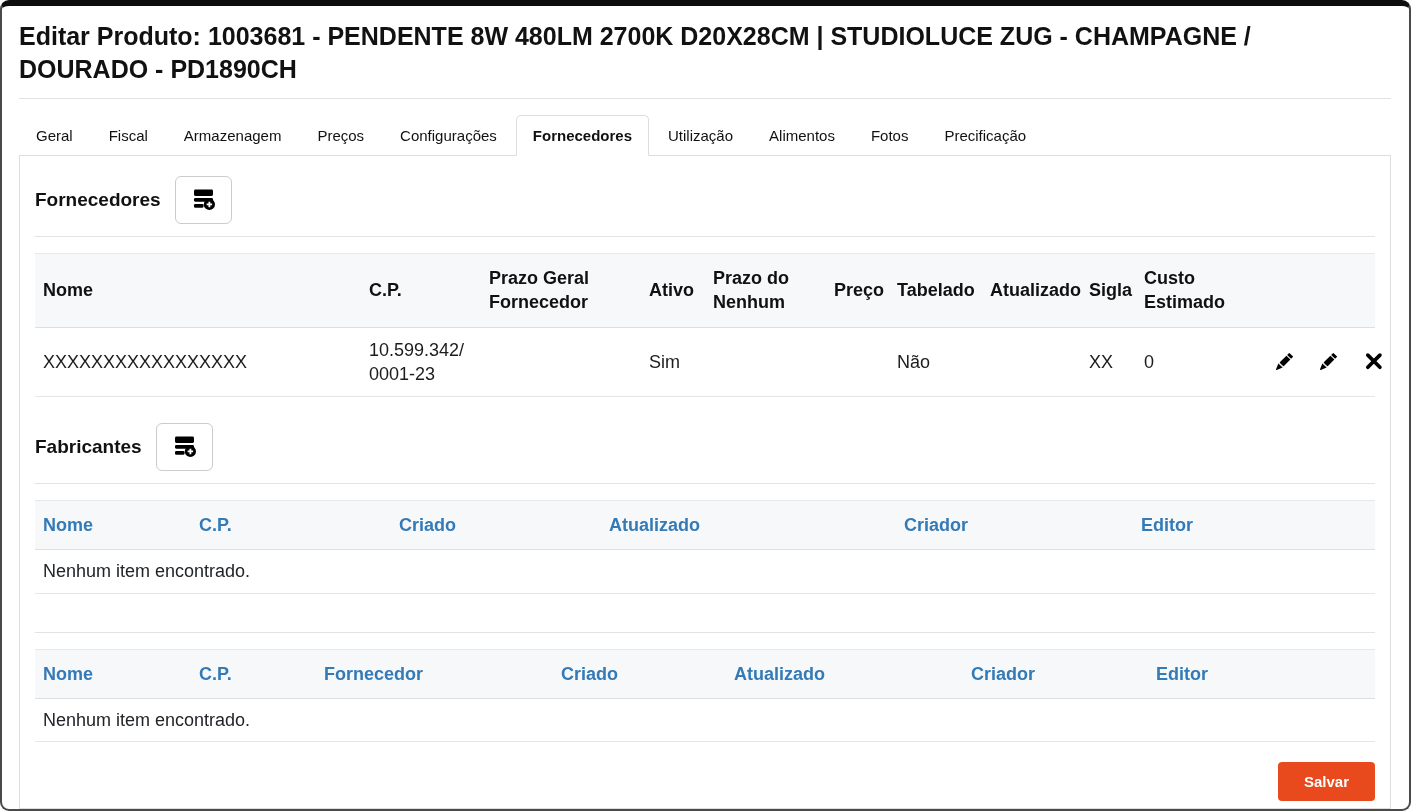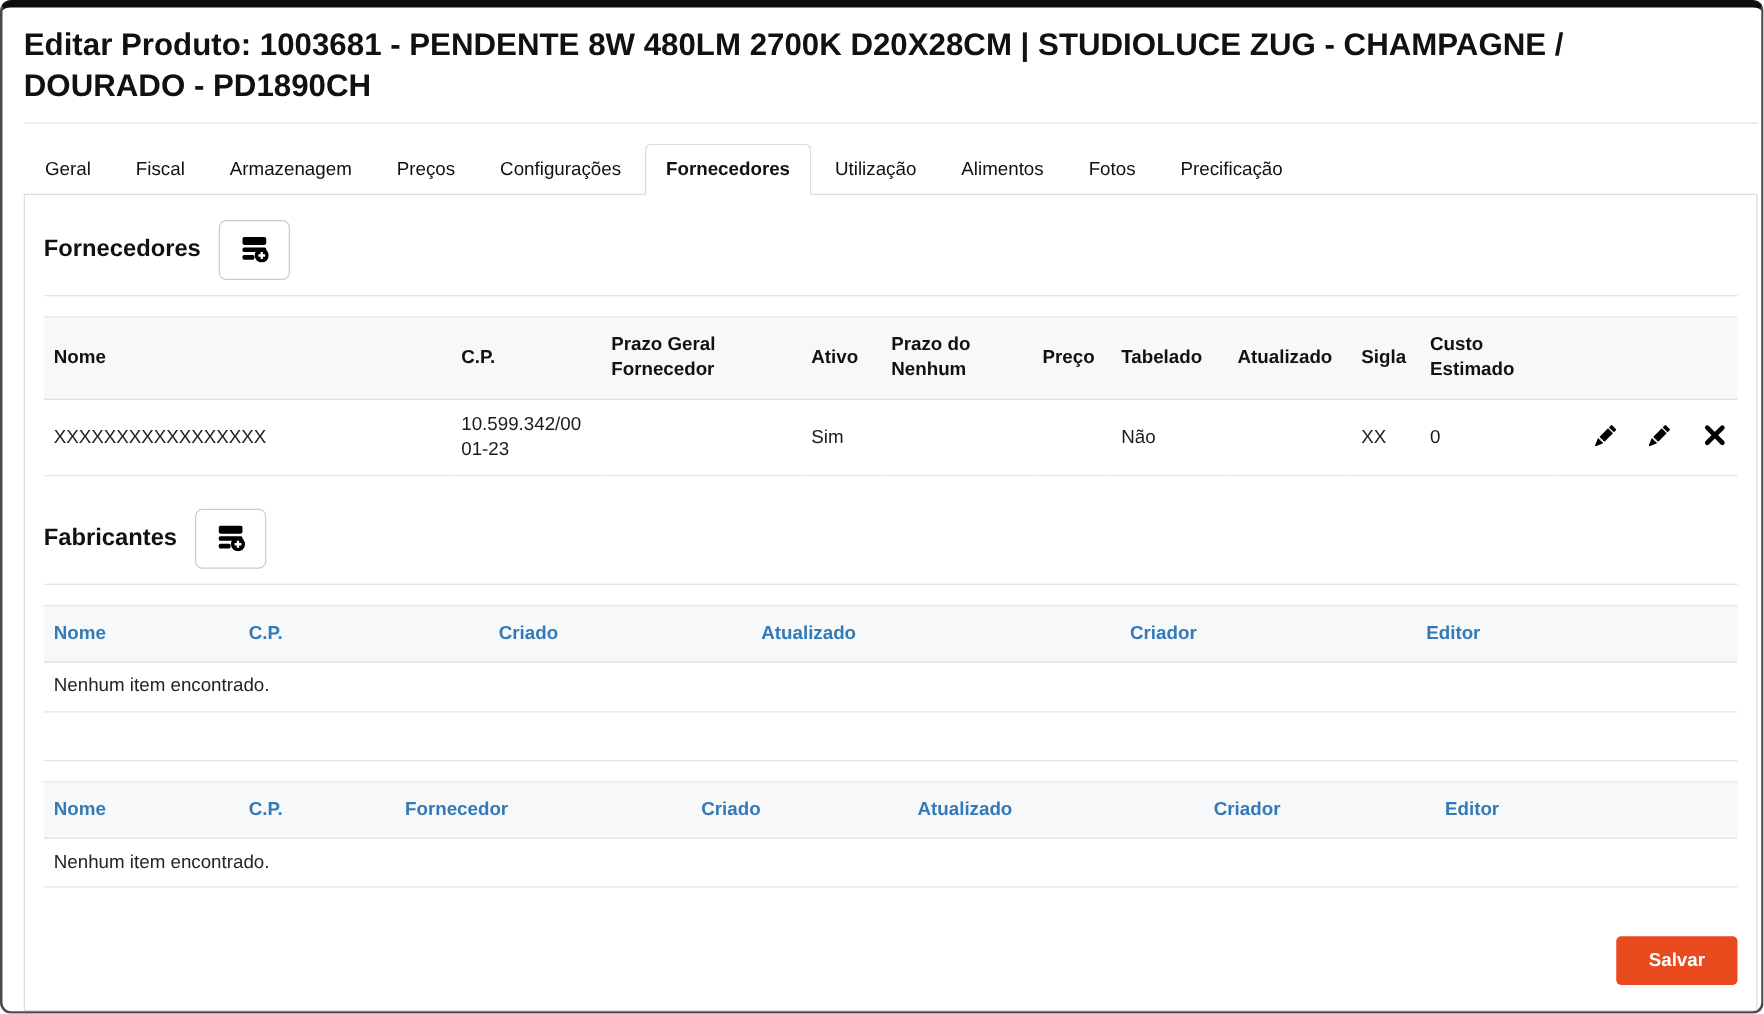--- a/index.html
+++ b/index.html
@@ -17,7 +17,7 @@
     border: 2px solid #4a4a4a;
     border-top: 6px solid #0d0d0d;
     border-radius: 9px;
-    padding: 14px 3px 0 17px;
+    padding: 14px 18px 0 17px;
     display: flex;
     flex-direction: column;
     overflow: hidden;

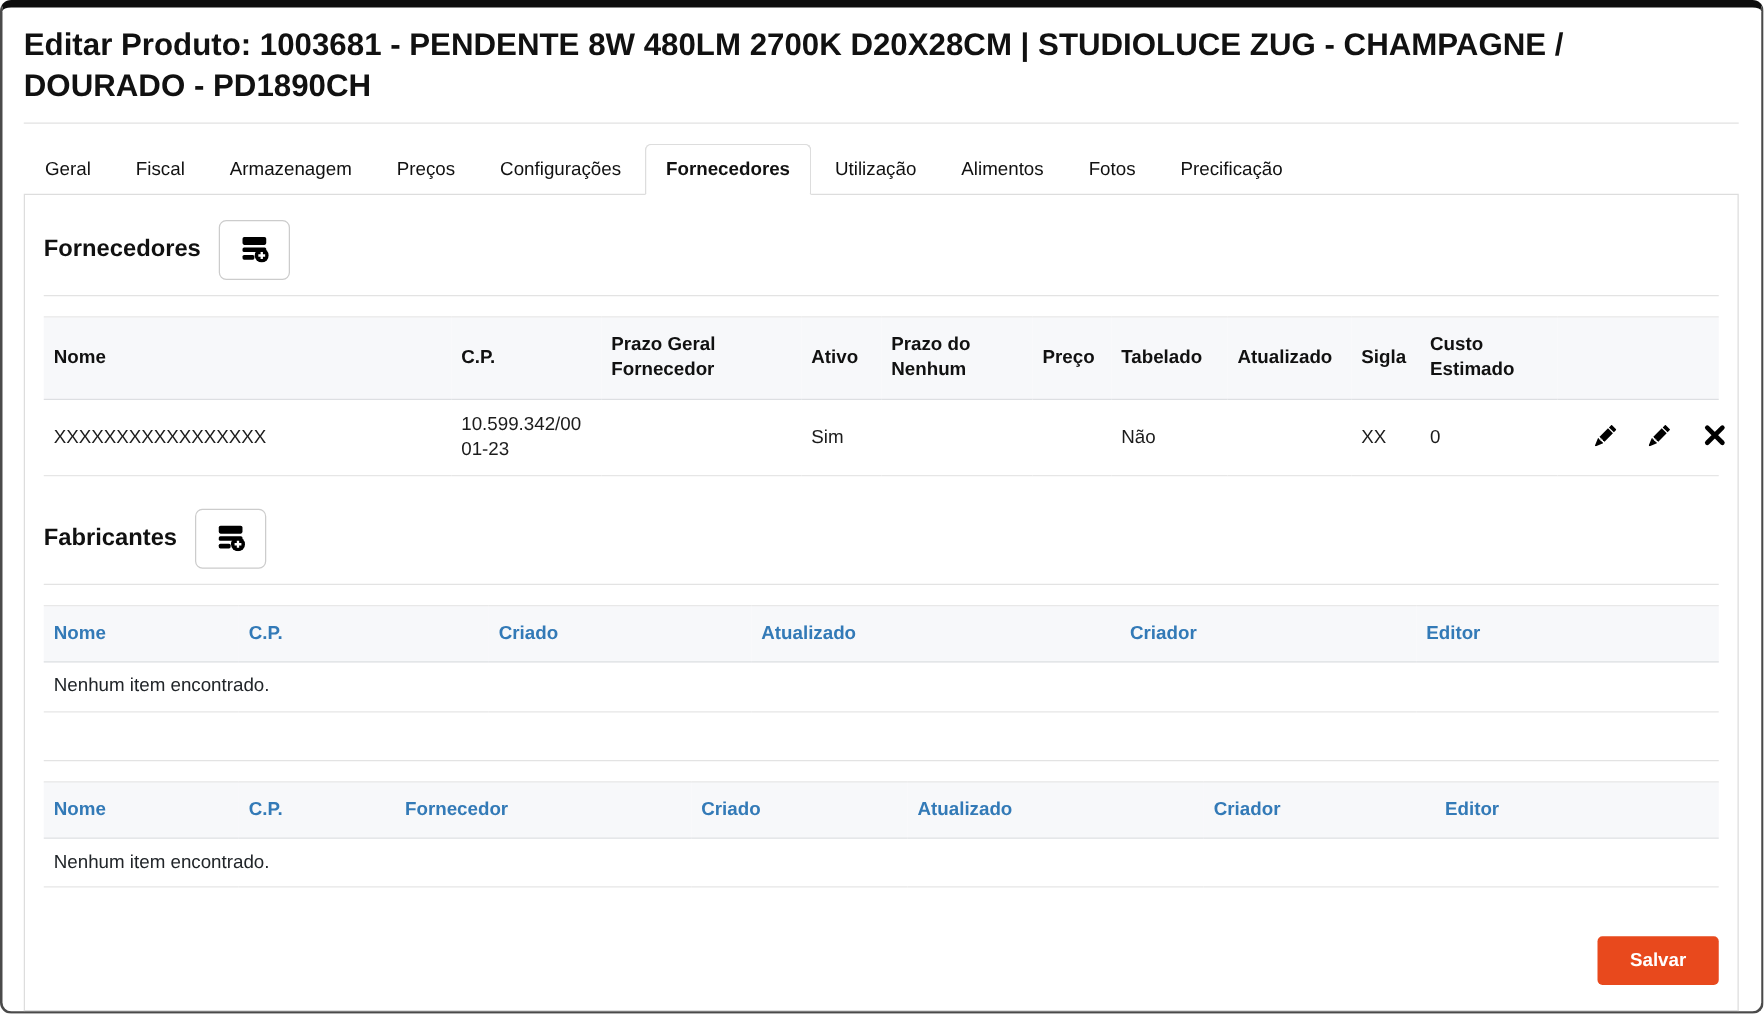--- a/index.html
+++ b/index.html
@@ -103,7 +103,7 @@
     border-collapse: collapse;
     table-layout: fixed;
     margin-top: 16px;
-    font-size: 15px;
+    font-size: 18px;
   }
   thead tr {
     background: #f7f8fa;

